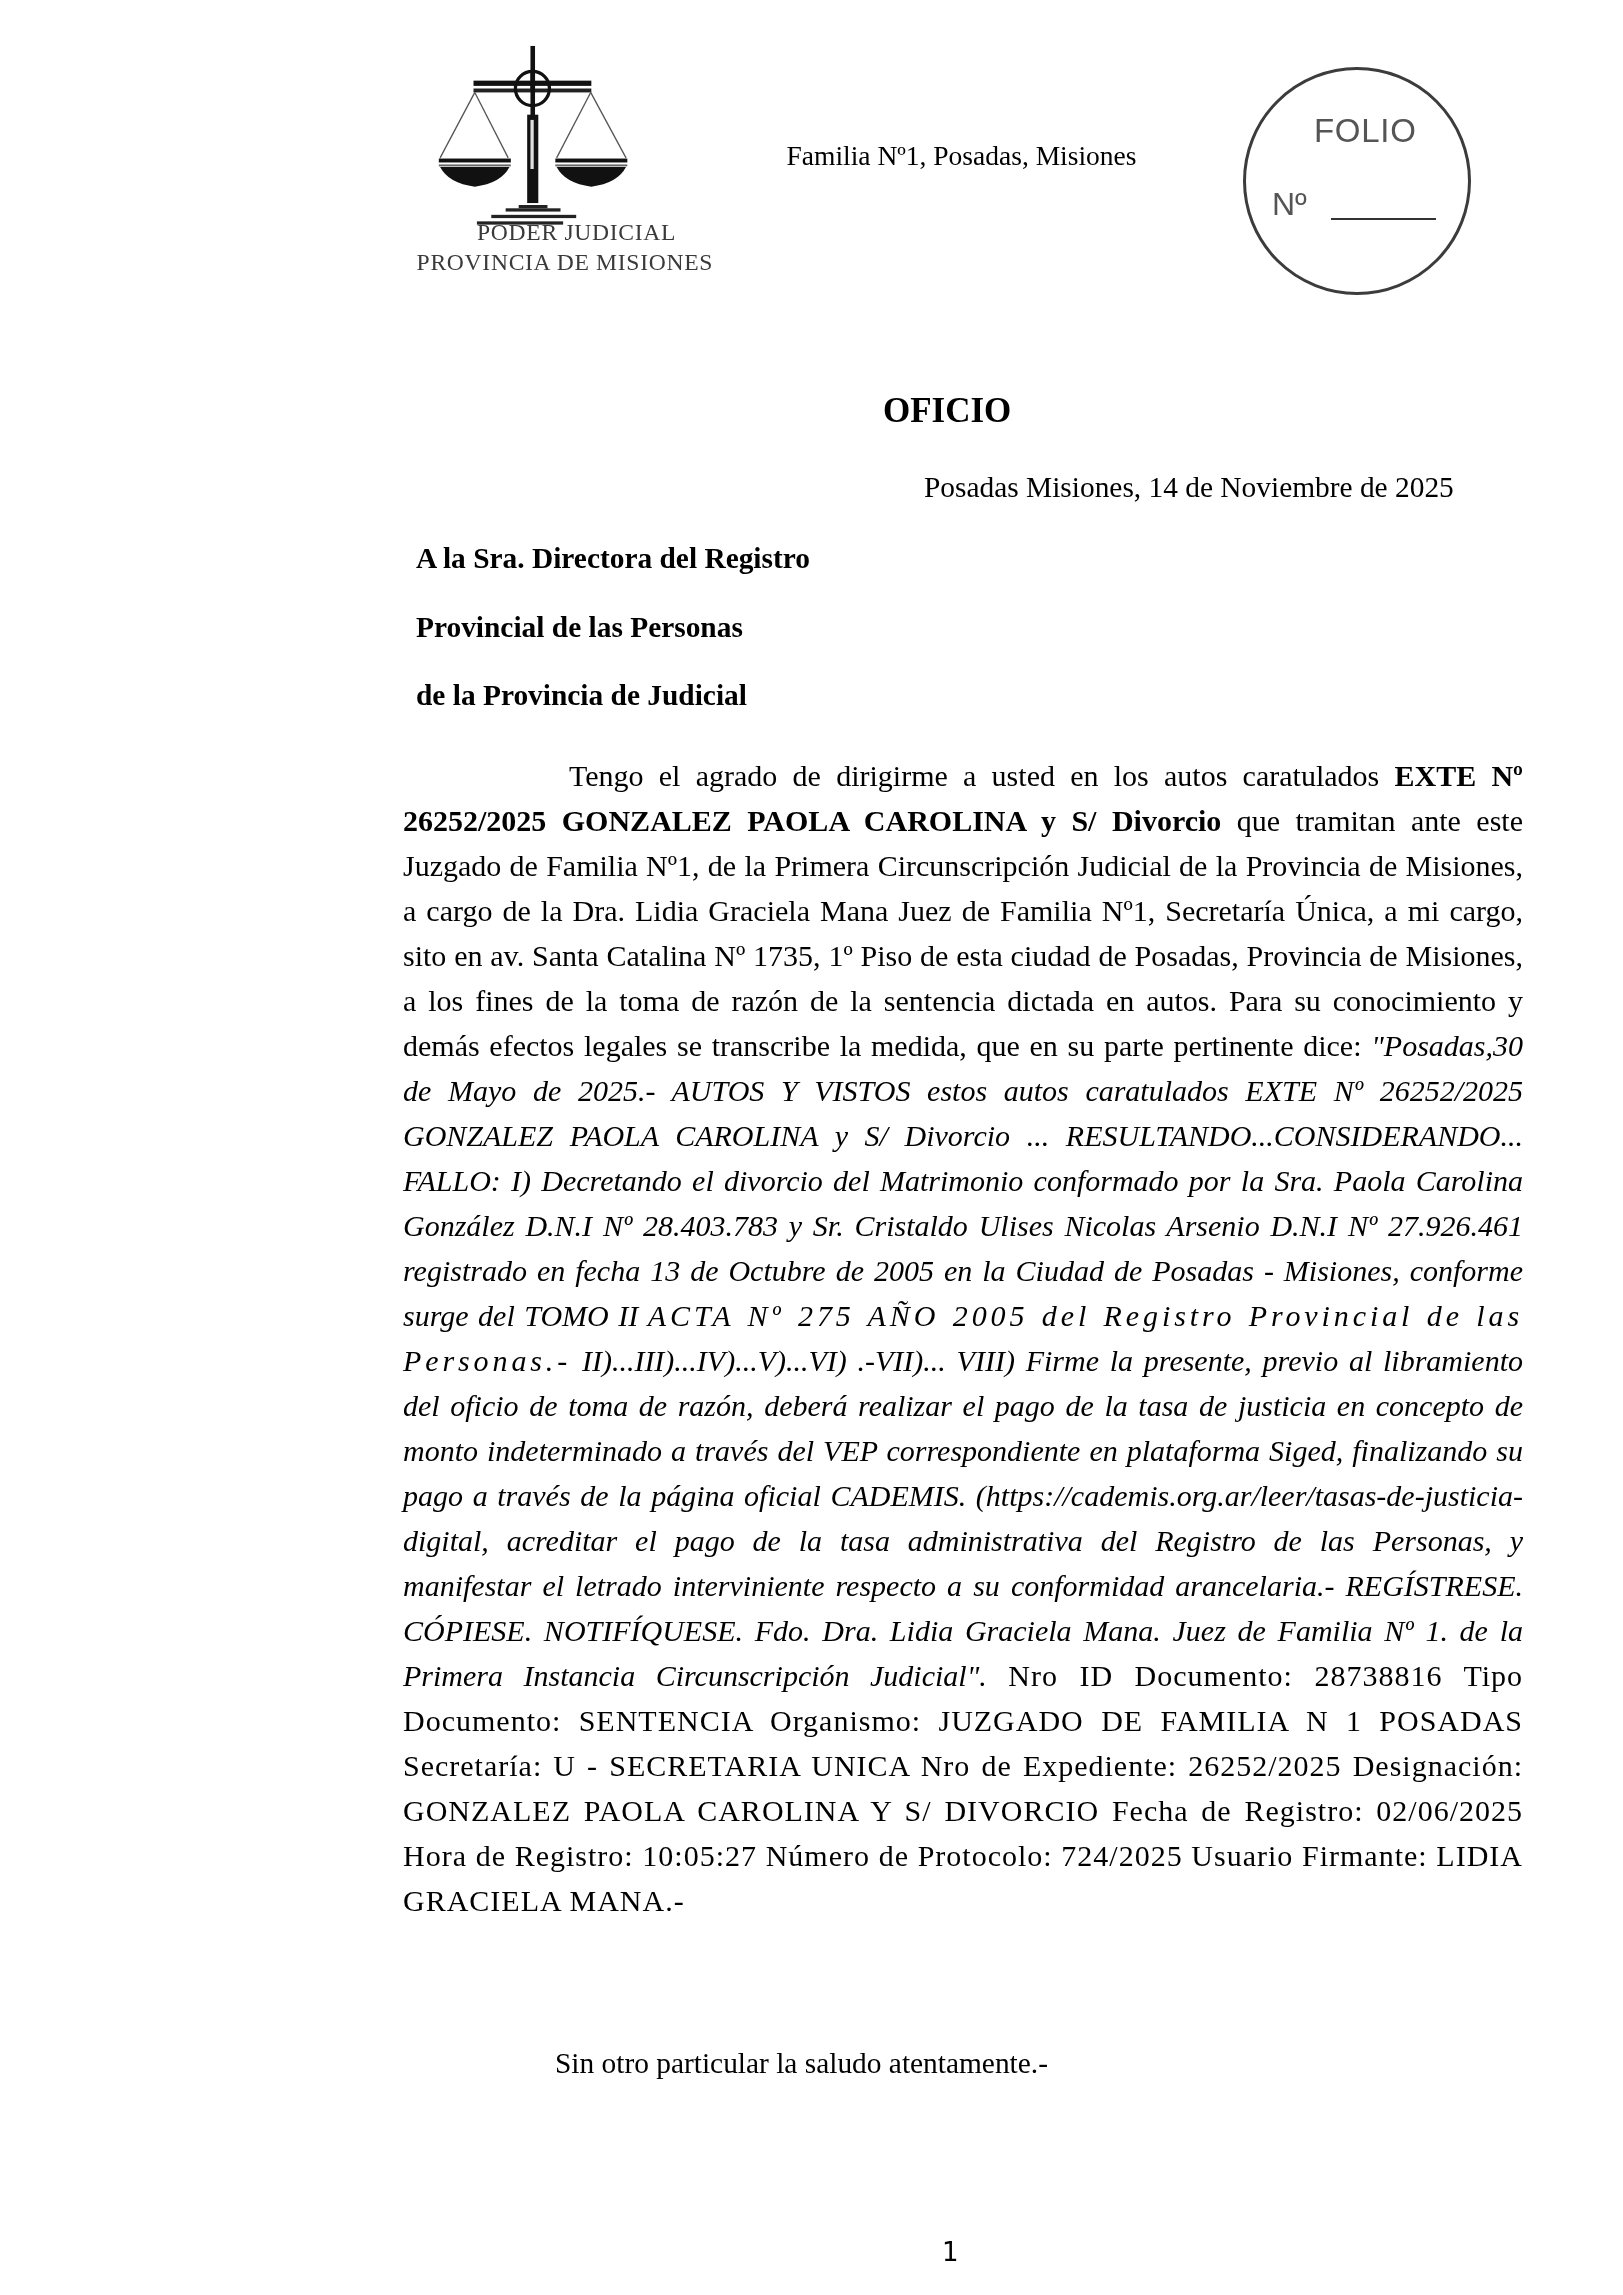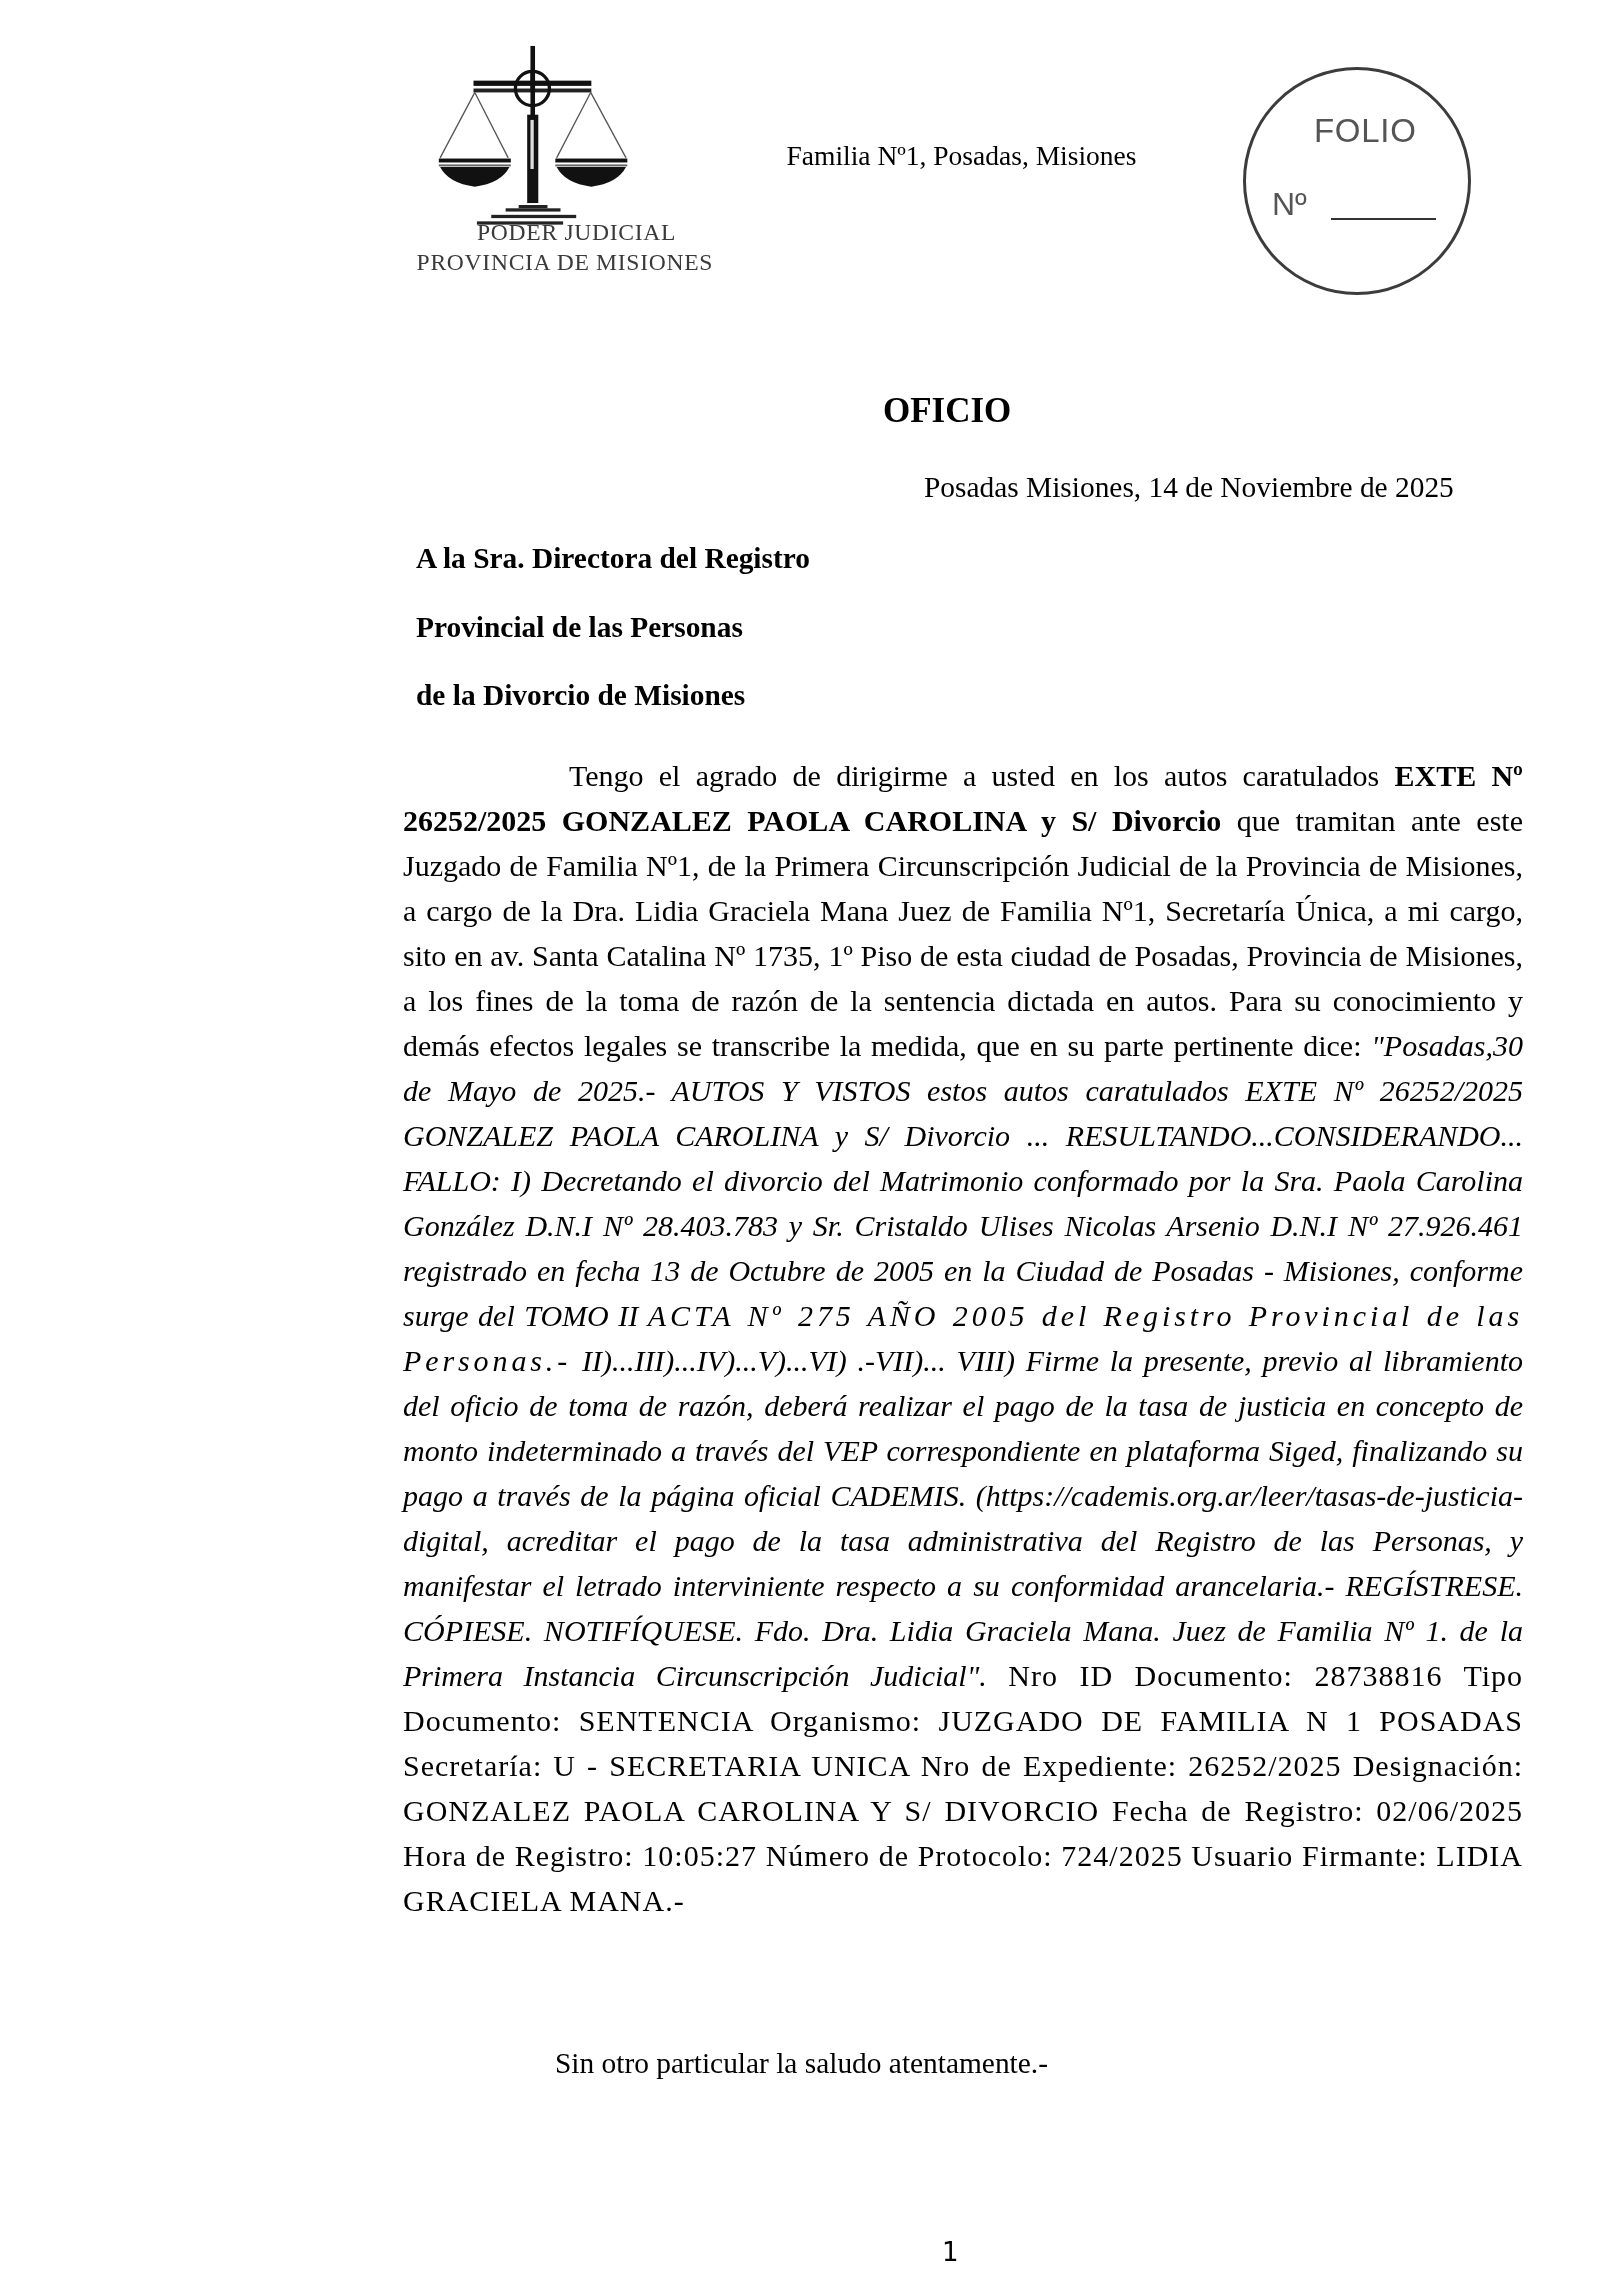--- a/index.html
+++ b/index.html
@@ -110,7 +110,7 @@
 
 <div id="addr-1" class="abs addressee">A la Sra. Directora del Registro</div>
 <div id="addr-2" class="abs addressee">Provincial de las Personas</div>
-<div id="addr-3" class="abs addressee">de la Divorcio de Misiones</div>
+<div id="addr-3" class="abs addressee">de la Provincia de Judicial</div>
 
 <div id="body-paragraph" class="abs"><span>Tengo el agrado de dirigirme a usted en los autos caratulados </span><span class="b">EXTE Nº 26252/2025 GONZALEZ PAOLA CAROLINA y S/ Divorcio</span><span> que tramitan ante este Juzgado de Familia Nº1, de la Primera Circunscripción Judicial de la Provincia de Misiones, a cargo de la Dra. Lidia Graciela Mana Juez de Familia Nº1, Secretaría Única, a mi cargo, sito en av. Santa Catalina Nº 1735, 1º Piso de esta ciudad de Posadas, Provincia de Misiones, a los fines de la toma de razón de la sentencia dictada en autos. Para su conocimiento y demás efectos legales se transcribe la medida, que en su parte pertinente dice: </span><span class="i">"Posadas,30 de Mayo de 2025.- AUTOS Y VISTOS estos autos caratulados EXTE Nº 26252/2025 GONZALEZ PAOLA CAROLINA y S/ Divorcio ... RESULTANDO...CONSIDERANDO... FALLO: I) Decretando el divorcio del Matrimonio conformado por la Sra. Paola Carolina González D.N.I Nº 28.403.783 y Sr. Cristaldo Ulises Nicolas Arsenio D.N.I Nº 27.926.461 registrado en fecha 13 de Octubre de 2005 en la Ciudad de Posadas - Misiones, conforme surge del TOMO II </span><span class="i" style="letter-spacing:3.9px;">ACTA Nº 275 AÑO 2005 del Registro Provincial de las Personas.-</span><span class="i"> II)...III)...IV)...V)...VI) .-VII)... VIII) Firme la presente, previo al libramiento del oficio de toma de razón, deberá realizar el pago de la tasa de justicia en concepto de monto indeterminado a través del VEP correspondiente en plataforma Siged, finalizando su pago a través de la página oficial CADEMIS. (https://cademis.org.ar/leer/tasas-de-justicia-digital, acreditar el pago de la tasa administrativa del Registro de las Personas, y manifestar el letrado interviniente respecto a su conformidad arancelaria.- REGÍSTRESE. CÓPIESE. NOTIFÍQUESE. Fdo. Dra. Lidia Graciela Mana. Juez de Familia Nº 1. de la Primera Instancia Circunscripción Judicial".</span><span class="meta"> Nro ID Documento: 28738816 Tipo Documento: SENTENCIA Organismo: JUZGADO DE FAMILIA N 1 POSADAS Secretaría: U - SECRETARIA UNICA Nro de Expediente: 26252/2025 Designación: GONZALEZ PAOLA CAROLINA Y S/ DIVORCIO Fecha de Registro: 02/06/2025 Hora de Registro: 10:05:27 Número de Protocolo: 724/2025 Usuario Firmante: LIDIA GRACIELA MANA.-</span></div>
 

